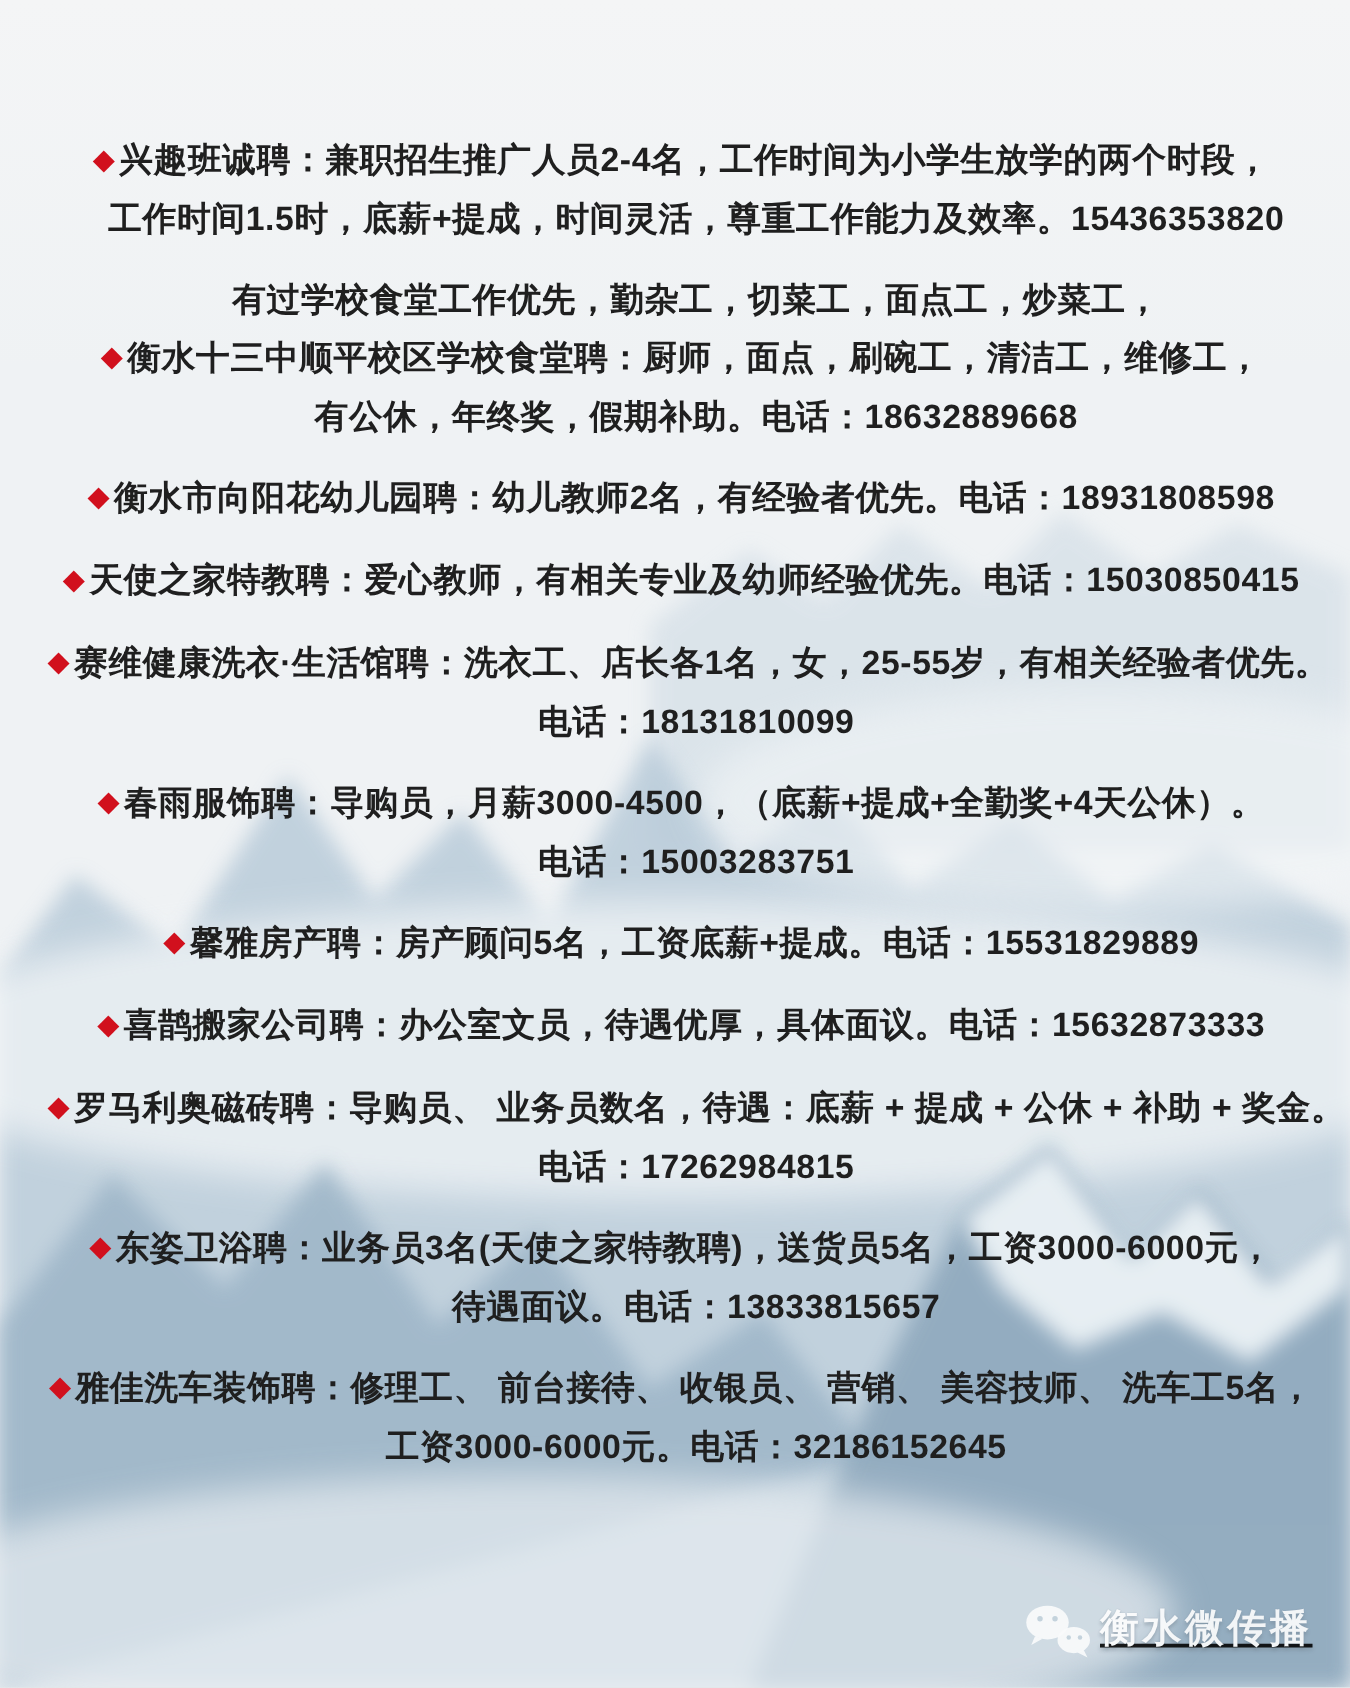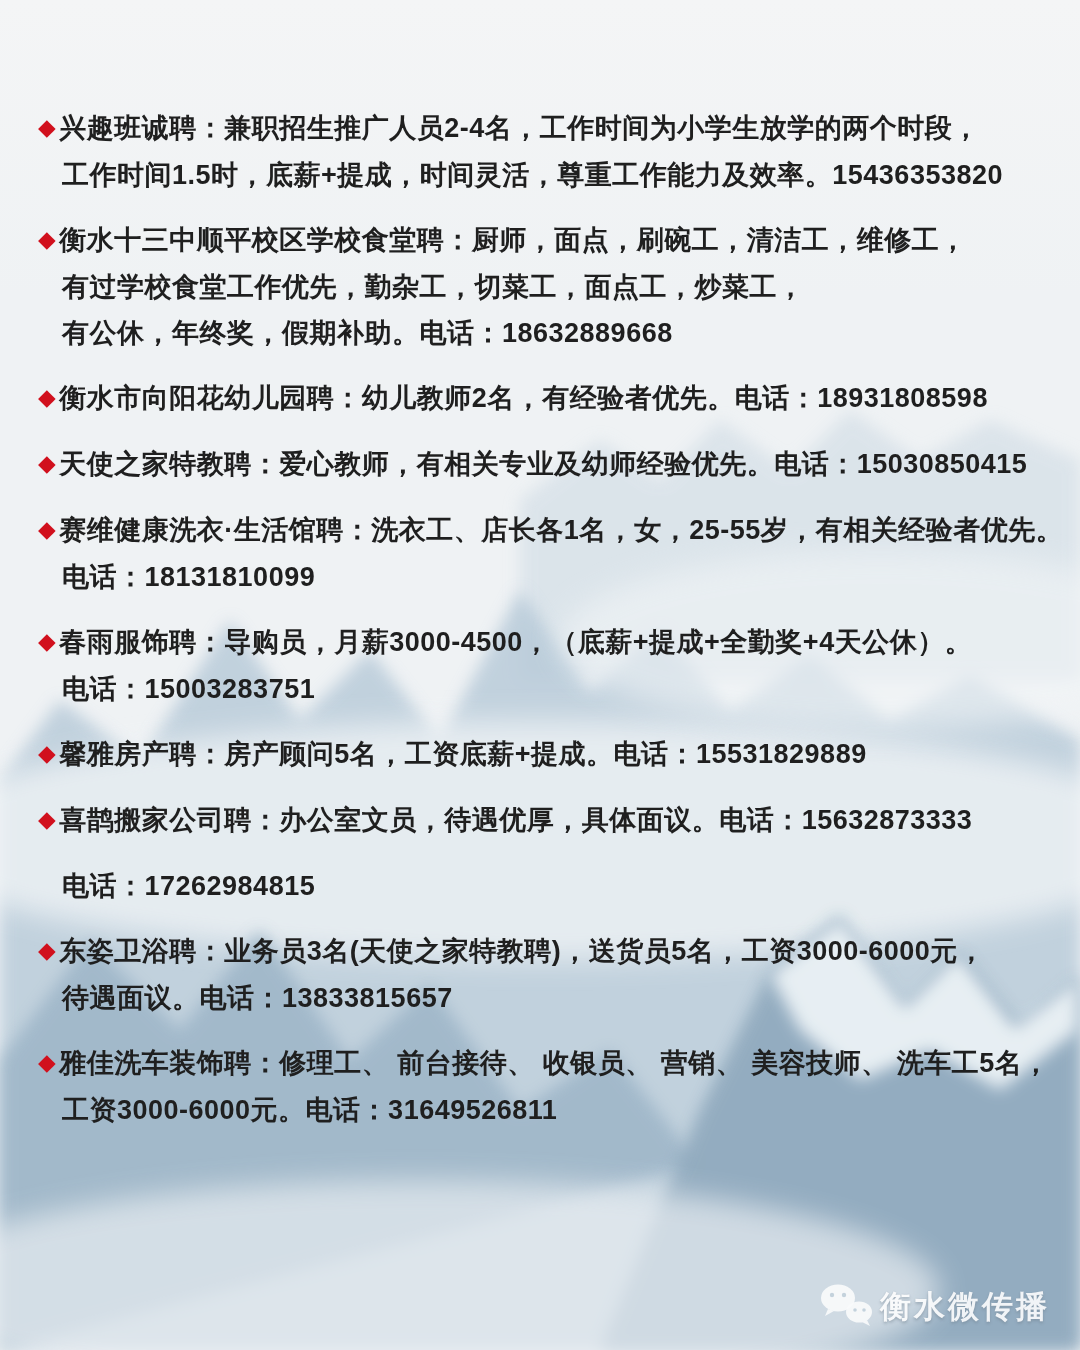--- a/index.html
+++ b/index.html
@@ -15,7 +15,7 @@
   }
   .listing {
     font-size:27px; line-height:46px; font-weight:700;
-    color:var(--ink,#1f1f1f); letter-spacing:0.5px;
+    color:var(--ink,#1f1f1f); letter-spacing:0.5px;text-align:center;
   }
   .line { white-space:nowrap; }
   .cont { padding-left:24px; }

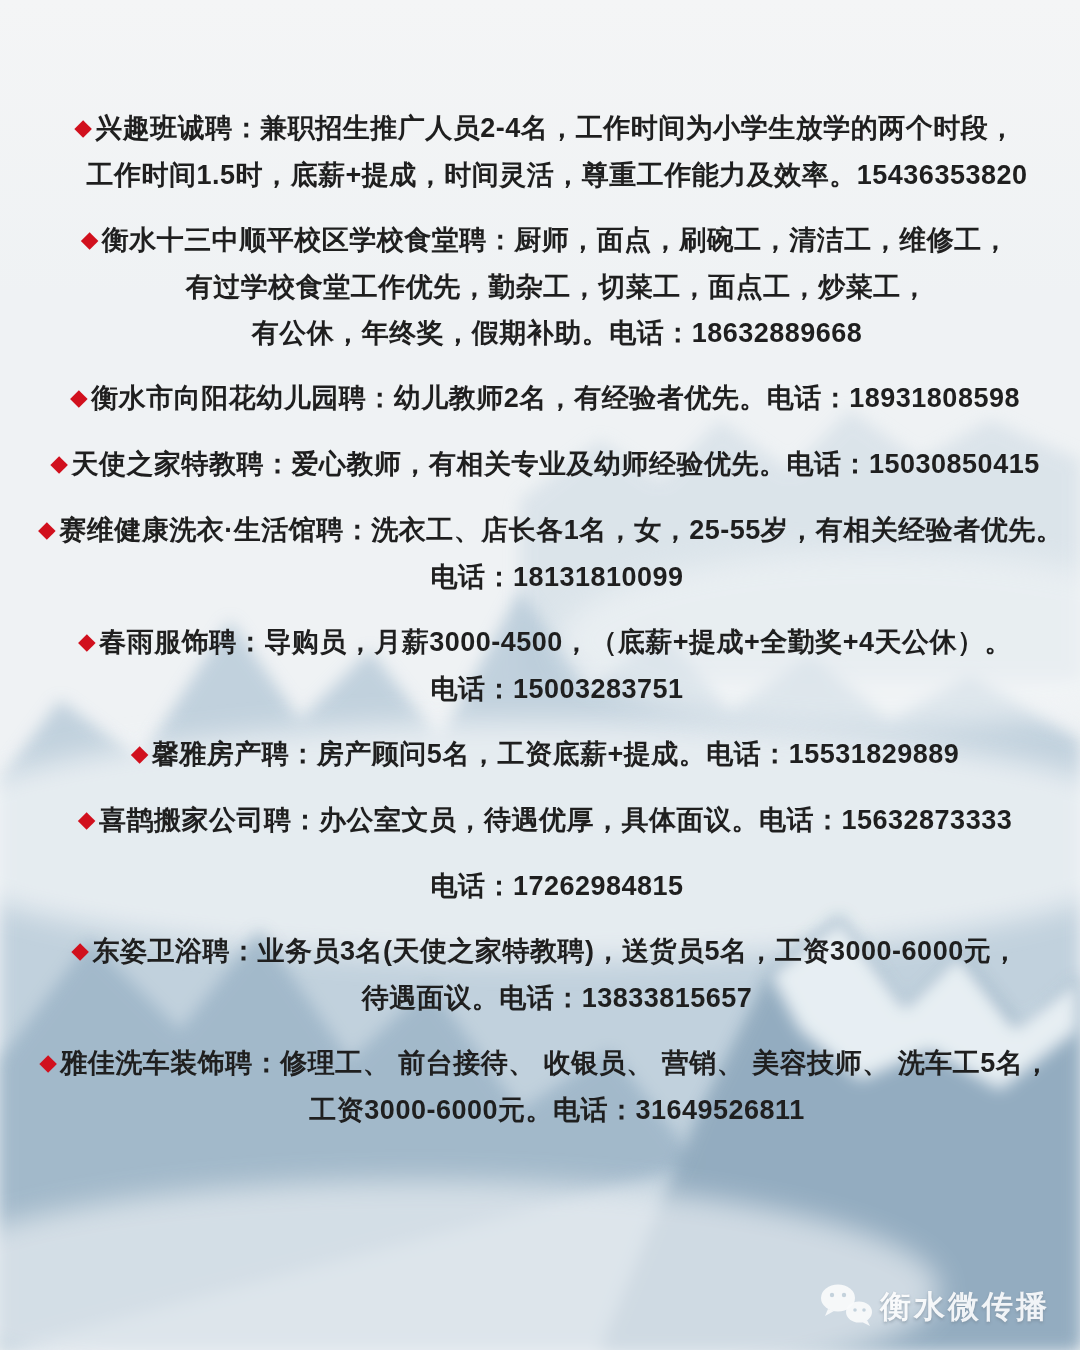--- a/index.html
+++ b/index.html
@@ -79,10 +79,10 @@
       </div>
 
     <div class="listing">
-      <div class="line first-line">
+      <div class="line cont">有过学校食堂工作优先，勤杂工，切菜工，面点工，炒菜工，</div>
+    <div class="line first-line">
         <span class="bullet">◆</span><span>衡水十三中顺平校区学校食堂聘：厨师，面点，刷碗工，清洁工，维修工，</span>
       </div>
-    <div class="line cont">有过学校食堂工作优先，勤杂工，切菜工，面点工，炒菜工，</div>
         <div class="line cont">有公休，年终奖，假期补助。电话：18632889668</div>
       </div>
 

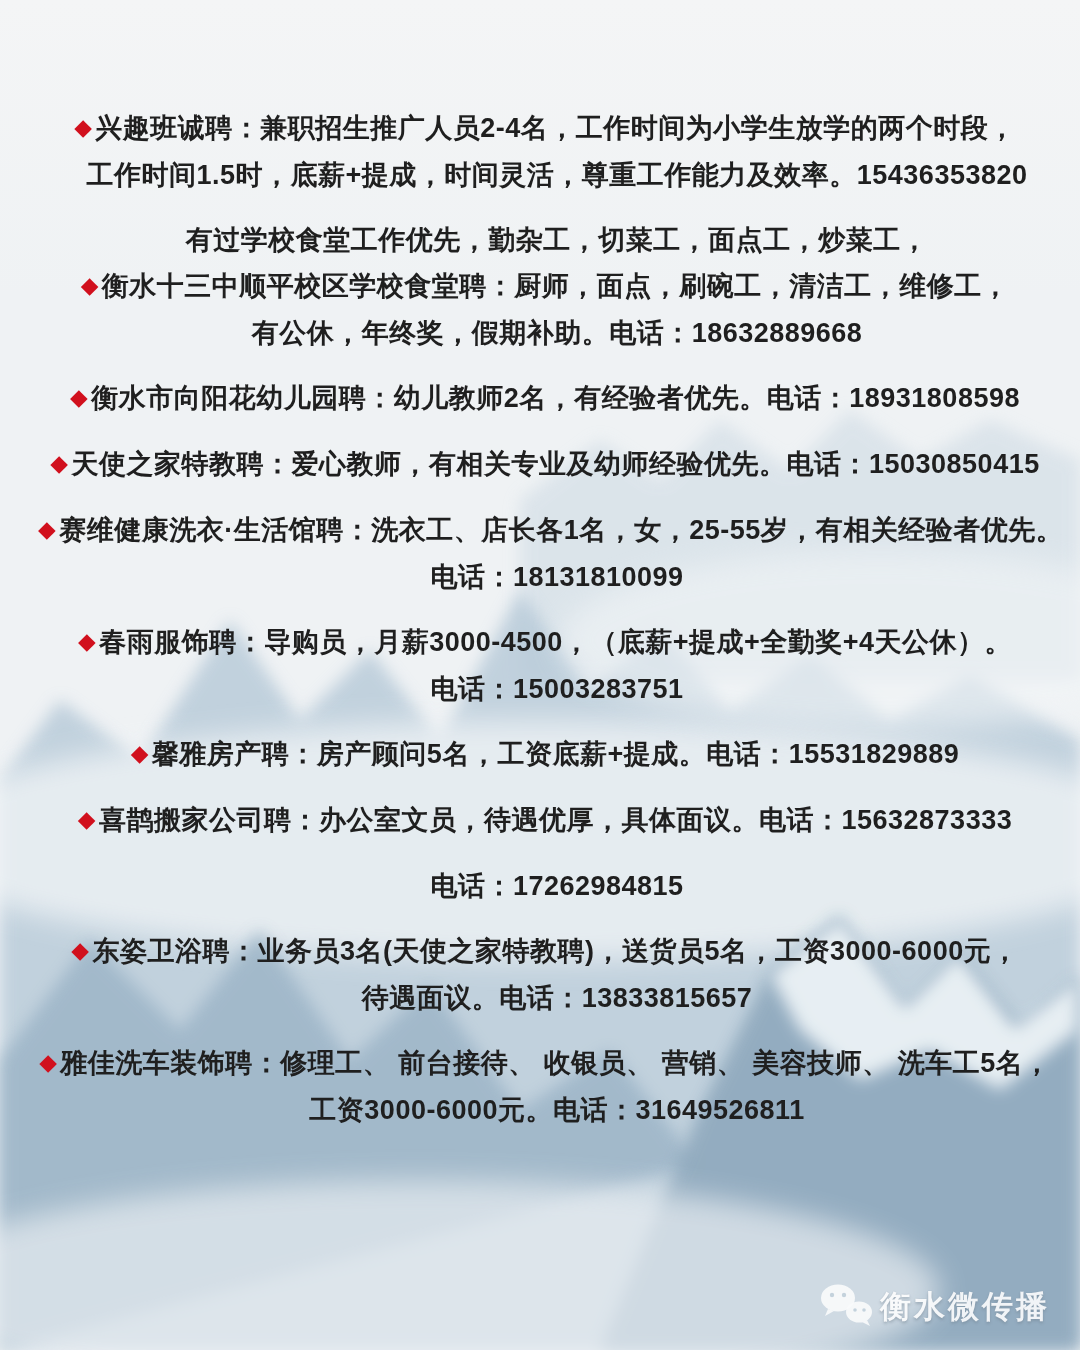--- a/index.html
+++ b/index.html
@@ -126,6 +126,9 @@
     </div>
 
     <div class="listing">
+      <div class="line first-line">
+        <span class="bullet">◆</span><span>罗马利奥磁砖聘：导购员、 业务员数名，待遇：底薪 + 提成 + 公休 + 补助 + 奖金。</span>
+      </div>
     <div class="line cont">电话：17262984815</div>
       </div>
 

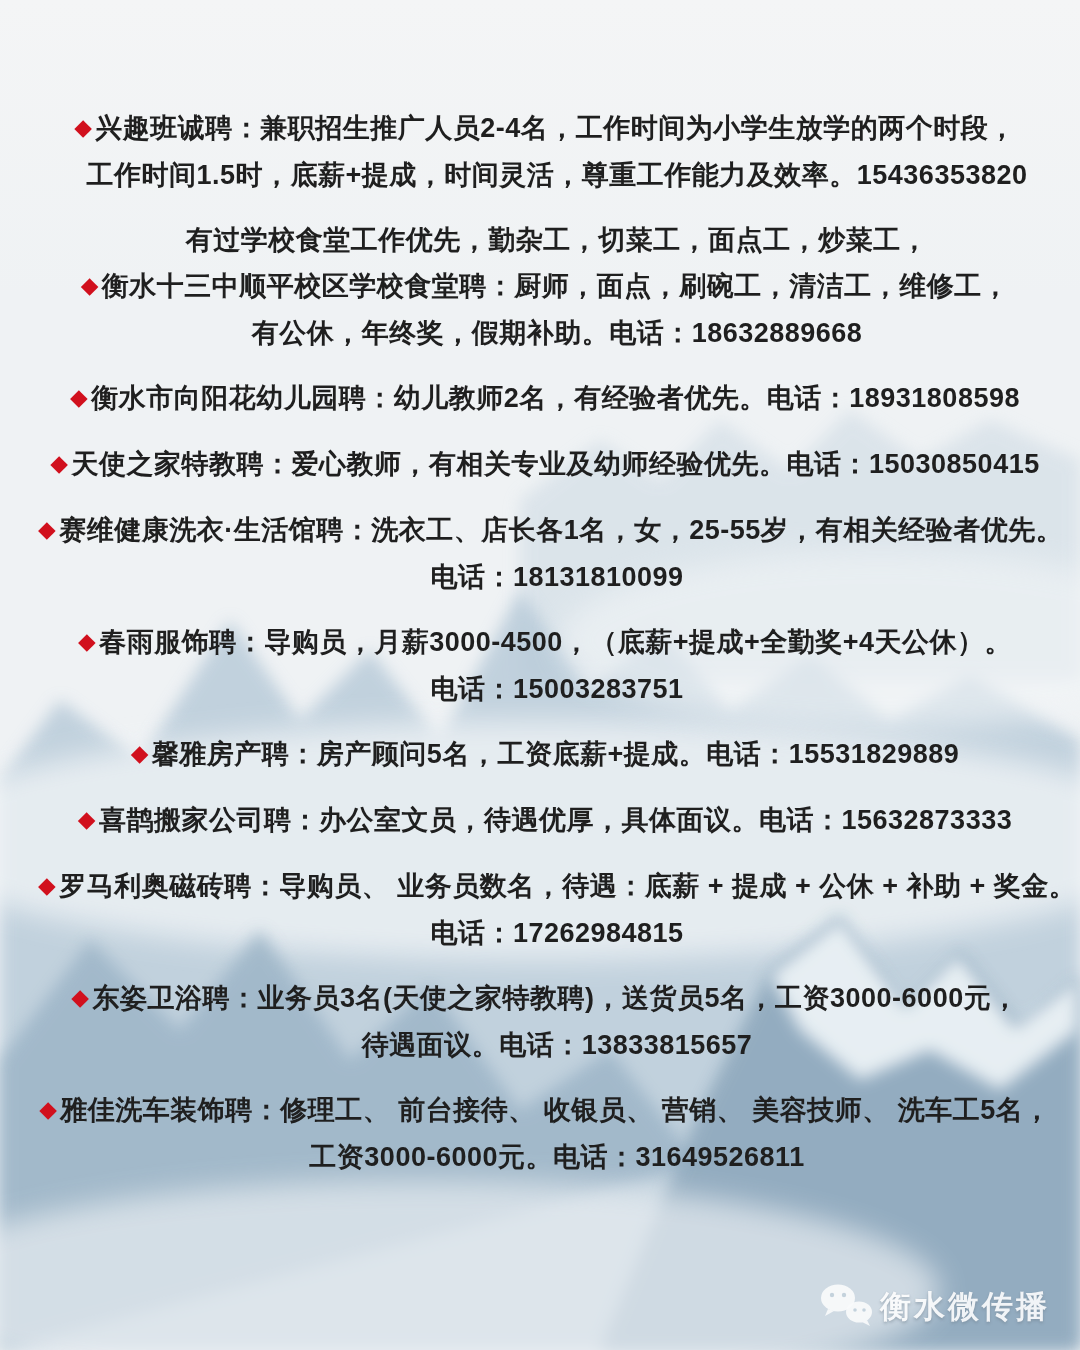--- a/index.html
+++ b/index.html
@@ -143,7 +143,7 @@
       <div class="line first-line">
         <span class="bullet">◆</span><span>雅佳洗车装饰聘：修理工、 前台接待、 收银员、 营销、 美容技师、 洗车工5名，</span>
       </div>
-    <div class="line cont">工资3000-6000元。电话：31649526811</div>
+    <div class="line cont">工资3000-6000元。电话：32186152645</div>
       </div>
 
   </div>

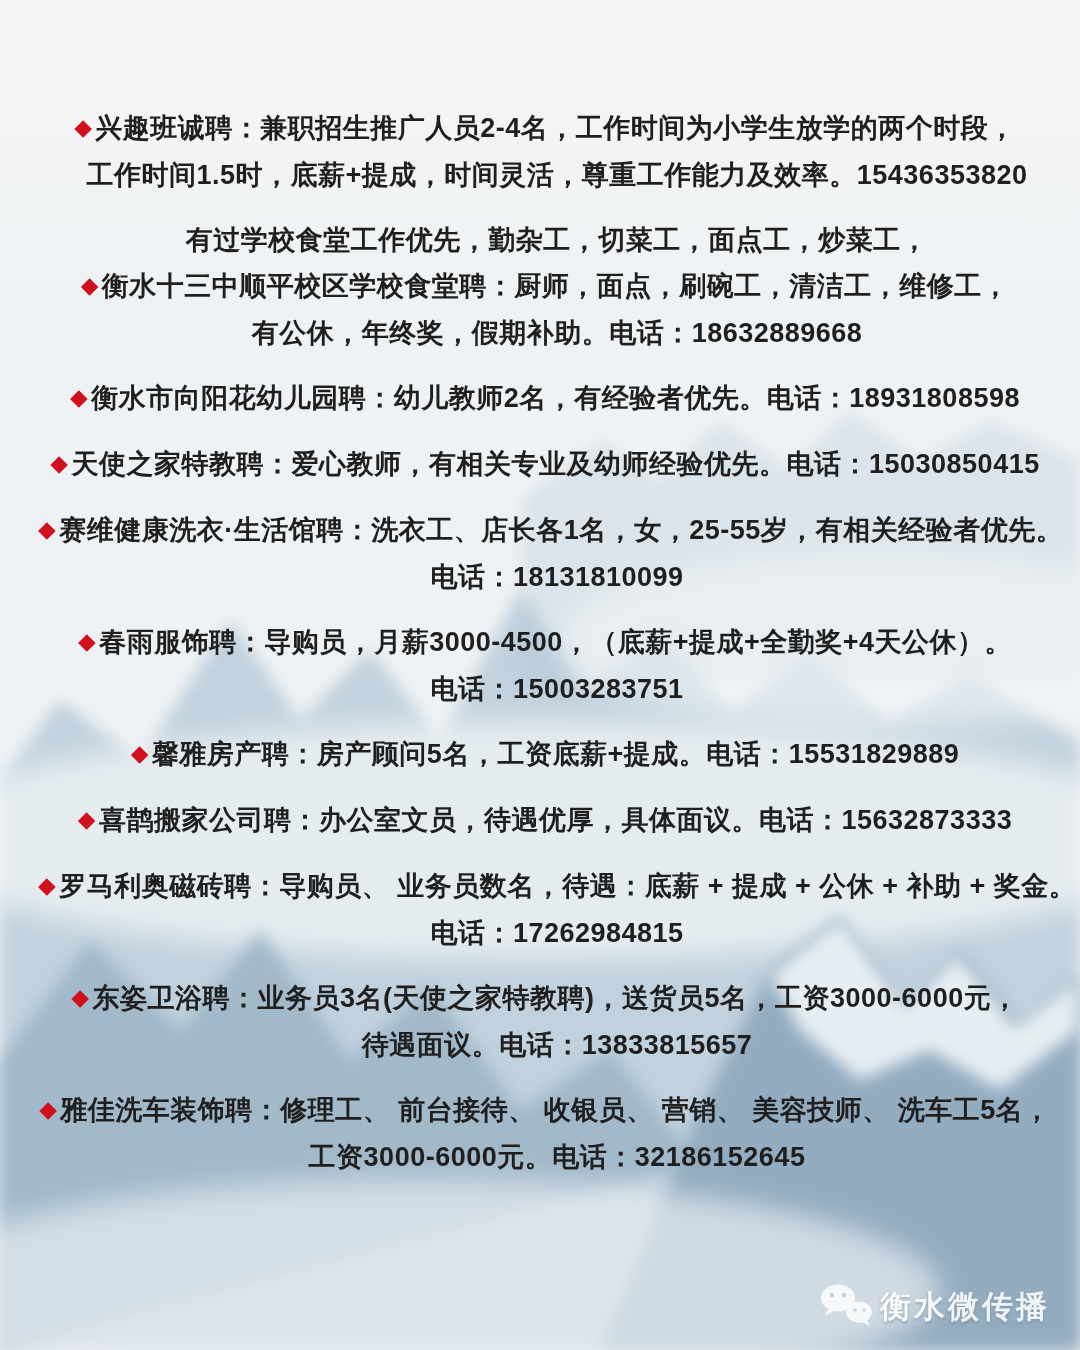--- a/index.html
+++ b/index.html
@@ -25,7 +25,7 @@
   }
   .watermark {
     position:absolute; right:30px; bottom:22px;
-    display:flex; align-items:flex-end; gap:4px; opacity:.88;
+    display:flex; align-items:flex-start; gap:4px; opacity:.88;text-decoration:underline;
   }
   .wm-text {
     color:var(--wm,#ffffff); font-size:31px; font-weight:700; letter-spacing:3px;

